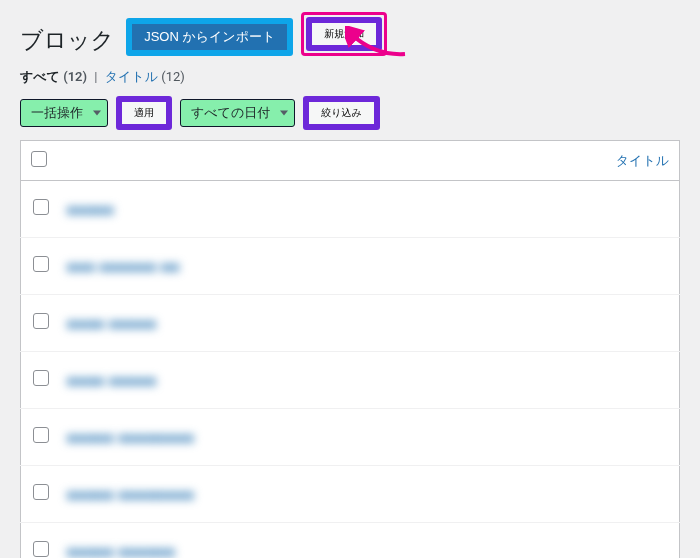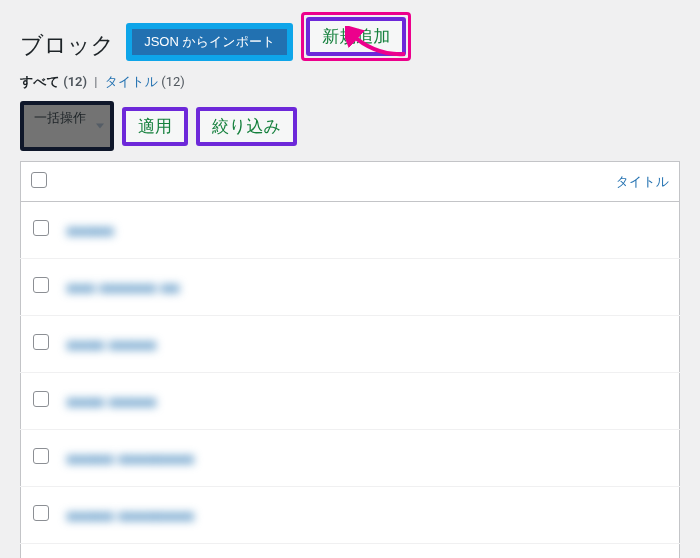--- a/index.html
+++ b/index.html
@@ -35,11 +35,11 @@
     }
     .btn-secondary {
       background: #f6f7f7;
-      color: #15803d;
-      border: 4px solid #6d28d9;
+      color: #000000;
+      border: 6px solid #6d28d9;
       border-radius: 3px;
       padding: 4px 12px;
-      font-size: 17px;
+      font-size: 10px;
       cursor: pointer;
     }
     .highlight-box {

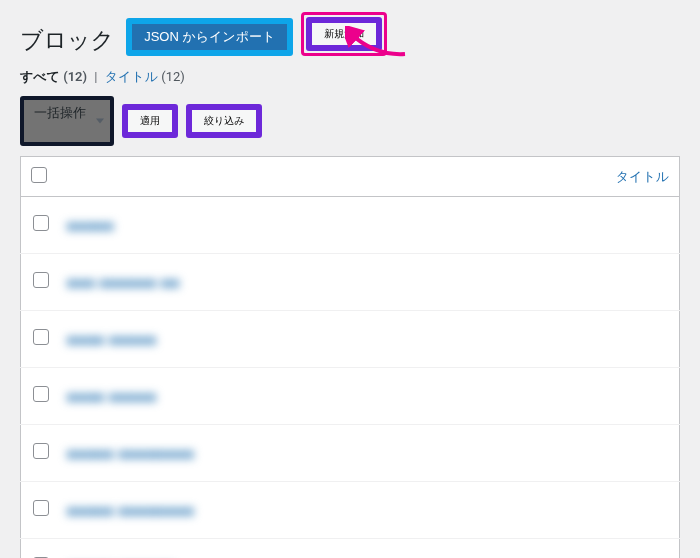--- a/index.html
+++ b/index.html
@@ -76,10 +76,10 @@
       position: relative;
       display: inline-flex;
       align-items: center;
-      background: #737373;
-      border: 4px solid #0f172a;
-      border-radius: 3px;
-      padding: 4px 24px 20px 10px;
+      background: #86efac;
+      border: 1px solid #0f172a;
+      border-radius: 3px;
+      padding: 4px 24px 4px 10px;
       min-width: 88px;
       font-size: 13px;
       cursor: pointer;

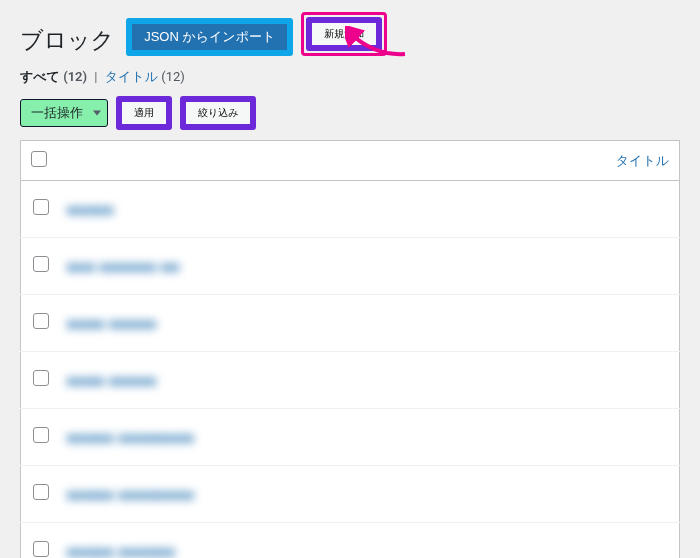--- a/index.html
+++ b/index.html
@@ -171,6 +171,10 @@
     <span class="select-arrow"></span>
   </div>
   <button class="btn-secondary">適用</button>
+  <div class="select-wrap">
+    <span>すべての日付</span>
+    <span class="select-arrow"></span>
+  </div>
   <button class="btn-secondary">絞り込み</button>
 </div>
 

